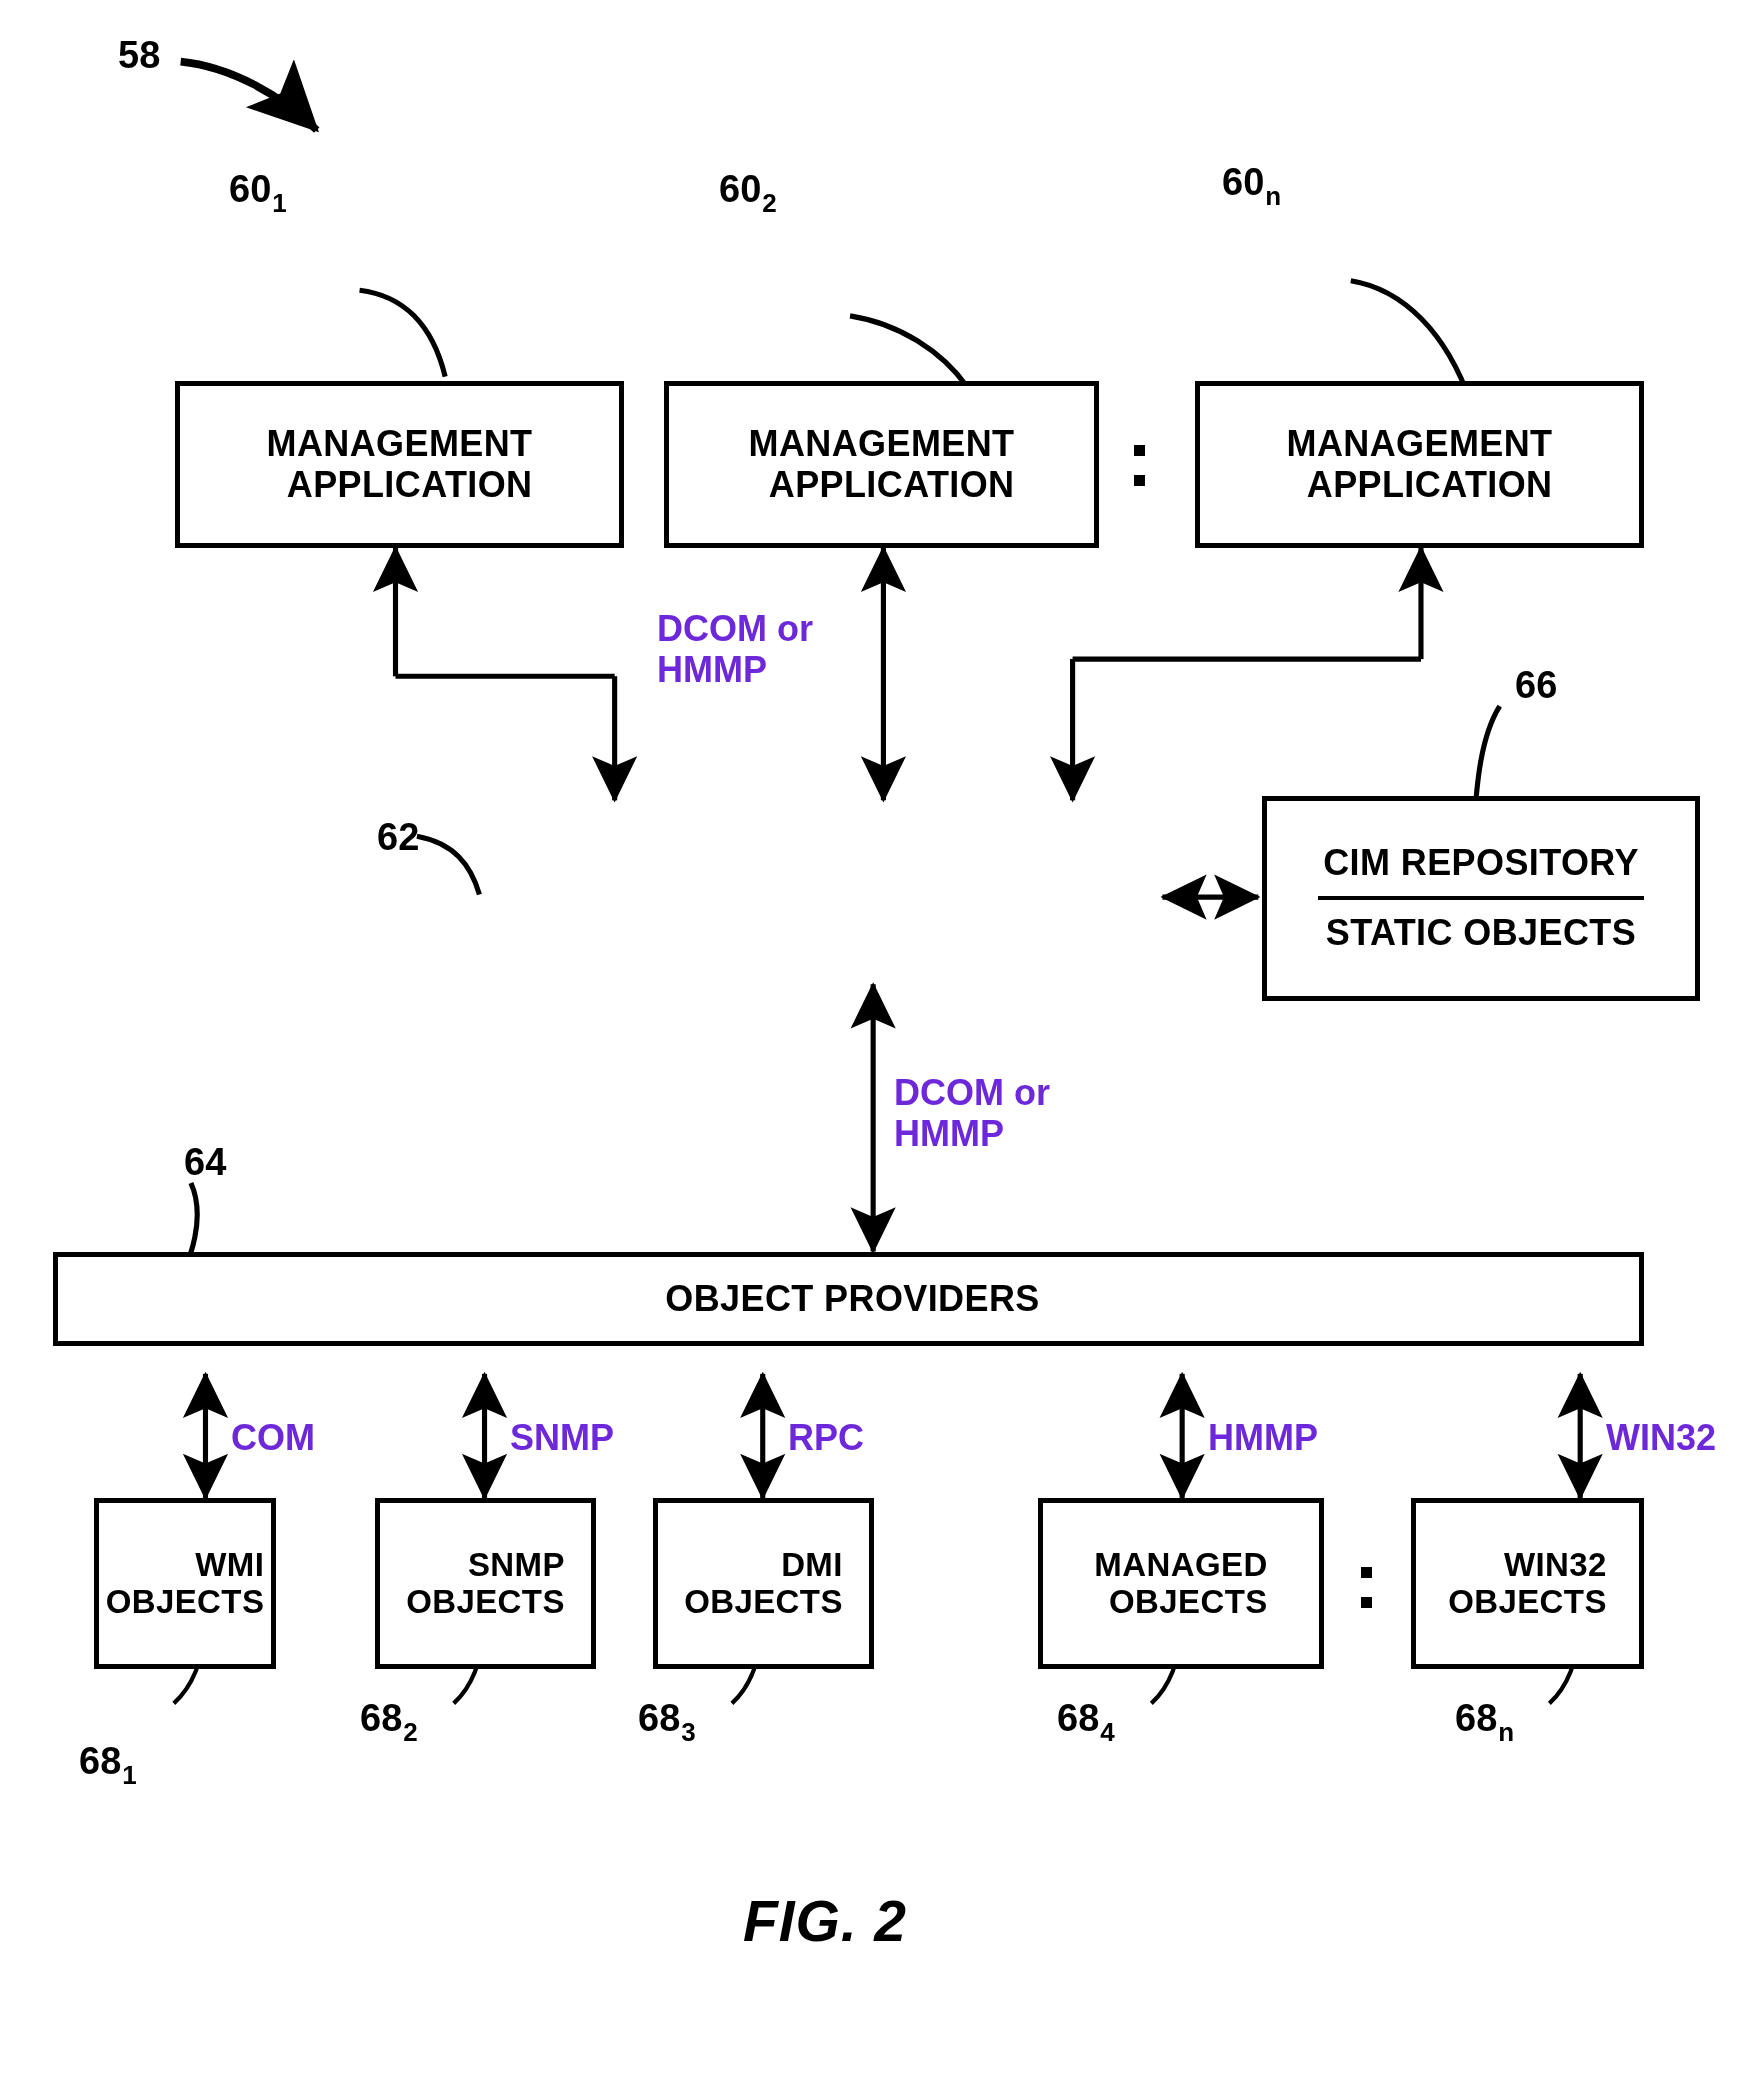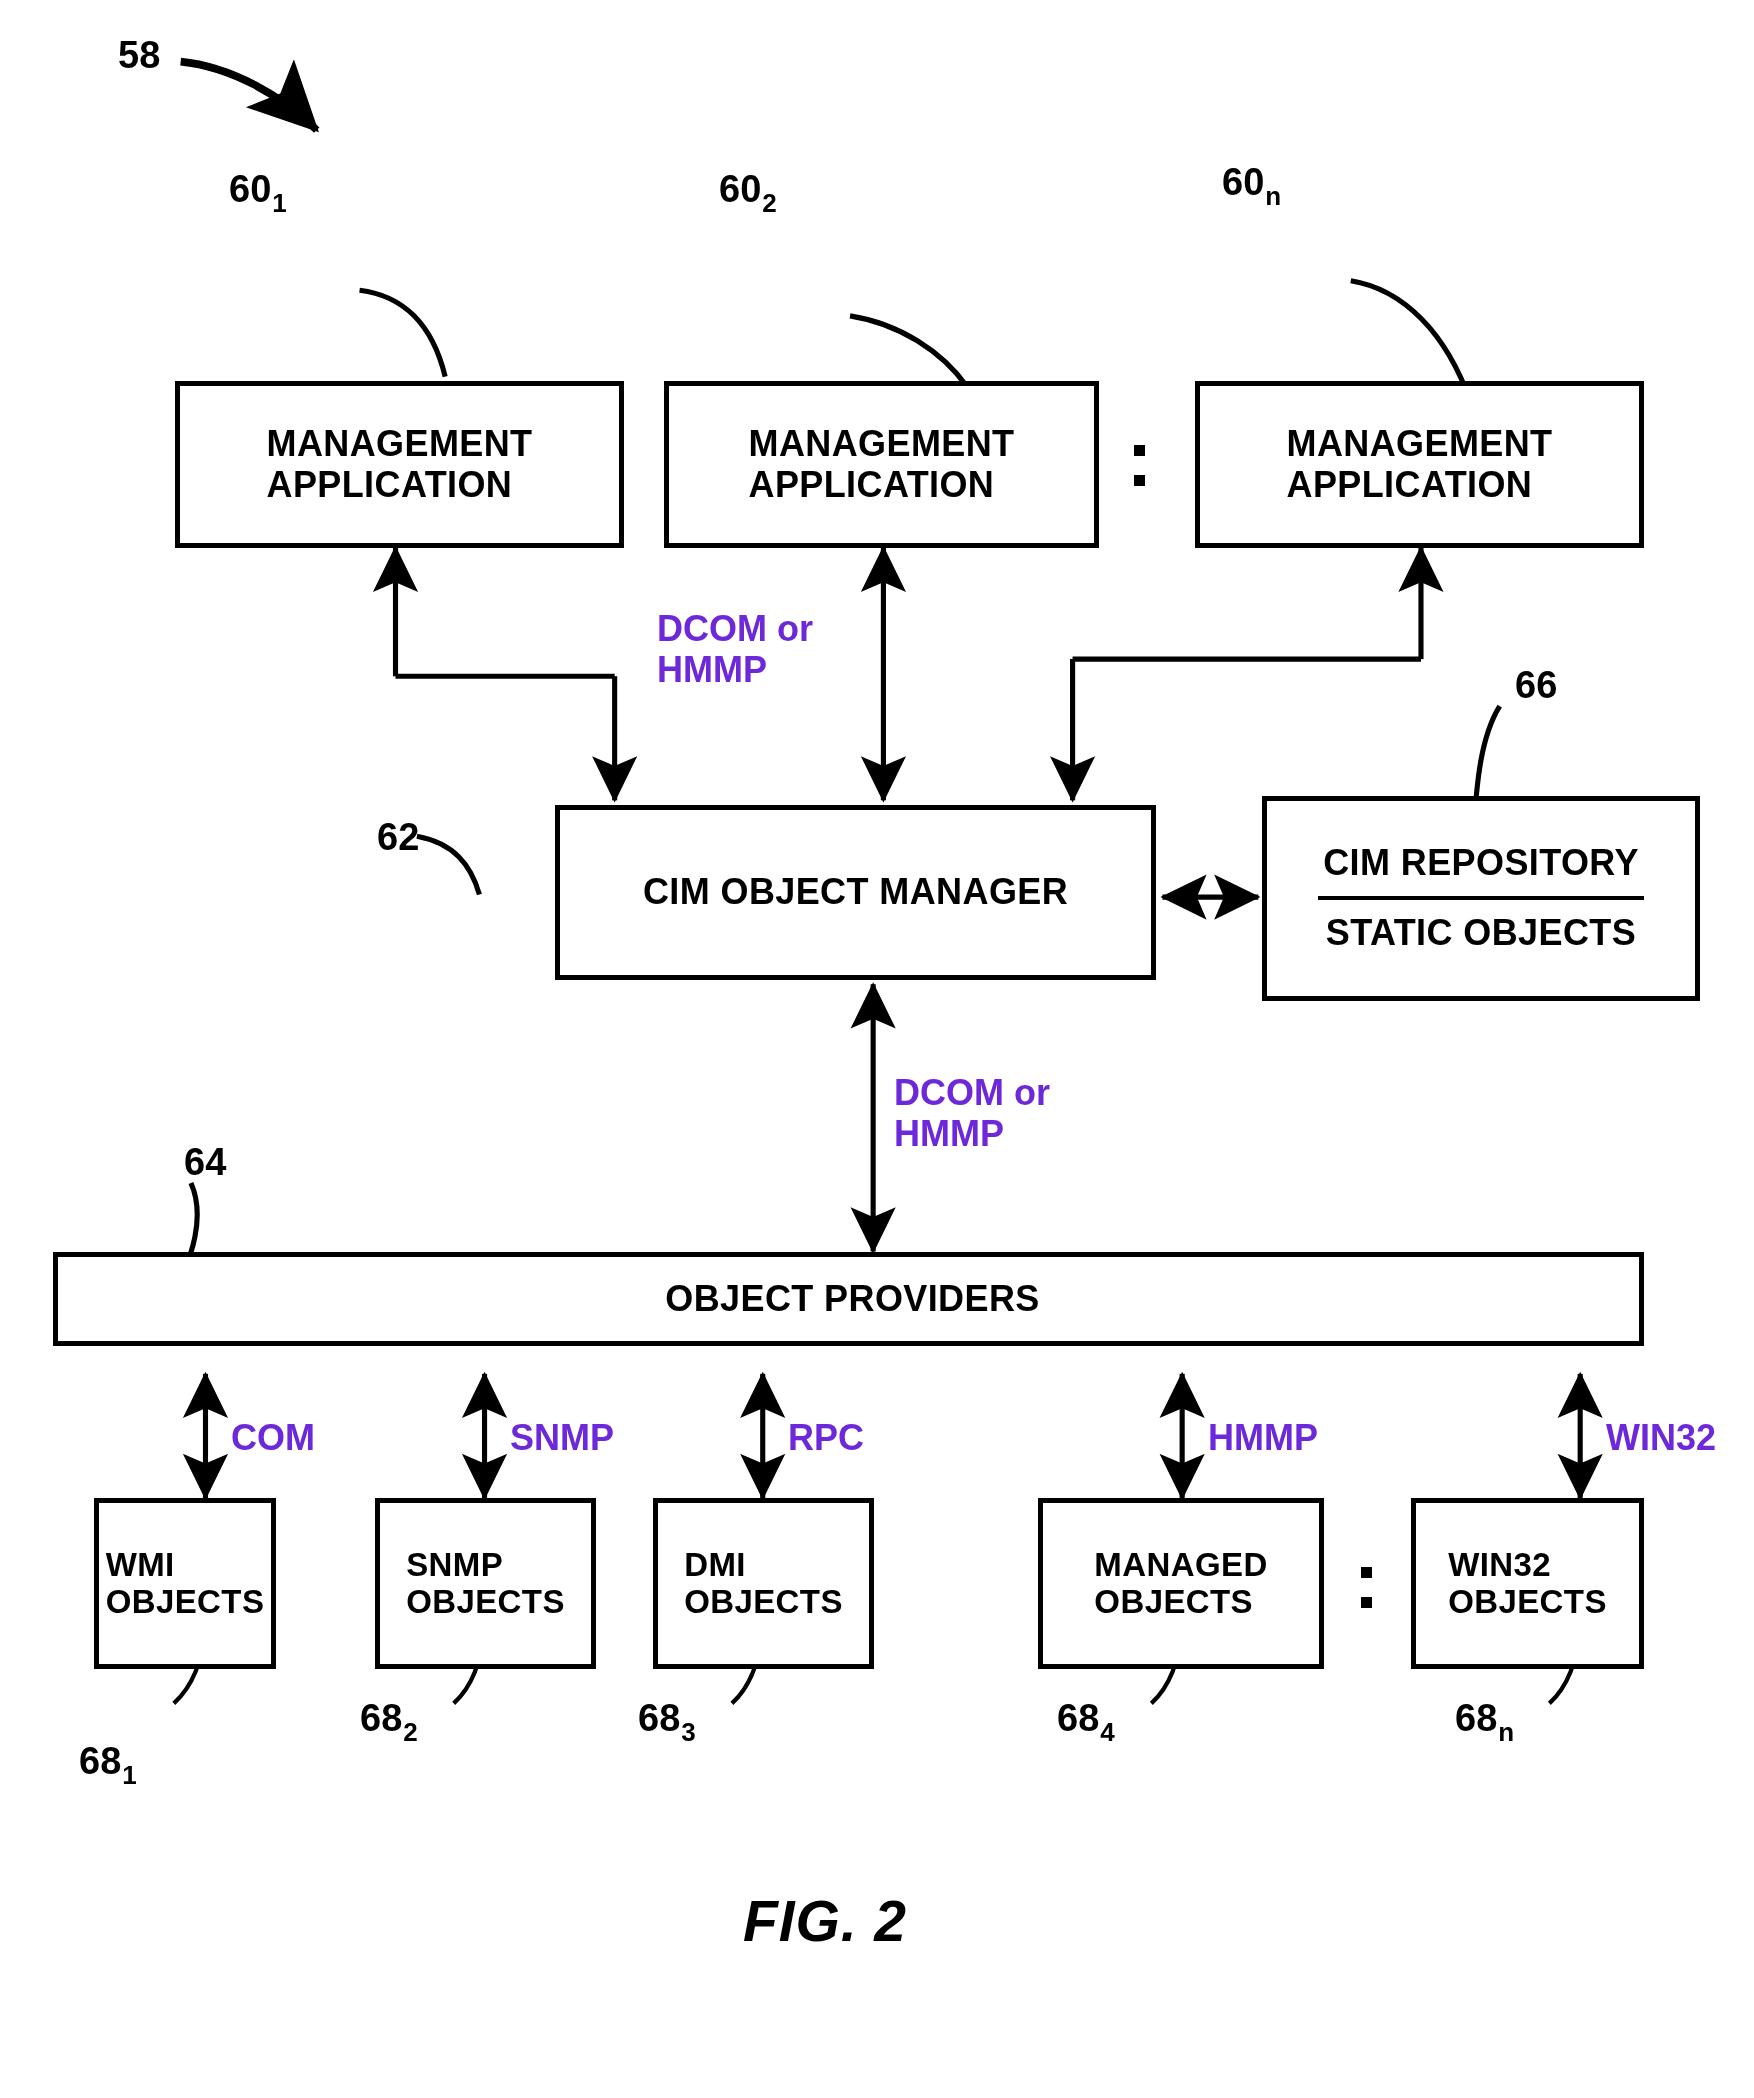--- a/index.html
+++ b/index.html
@@ -30,7 +30,7 @@
     flex-direction: column;
     align-items: center;
     justify-content: center;
-    text-align: left;
+    text-align: right;
   }
   .box-label {
     font-weight: bold;

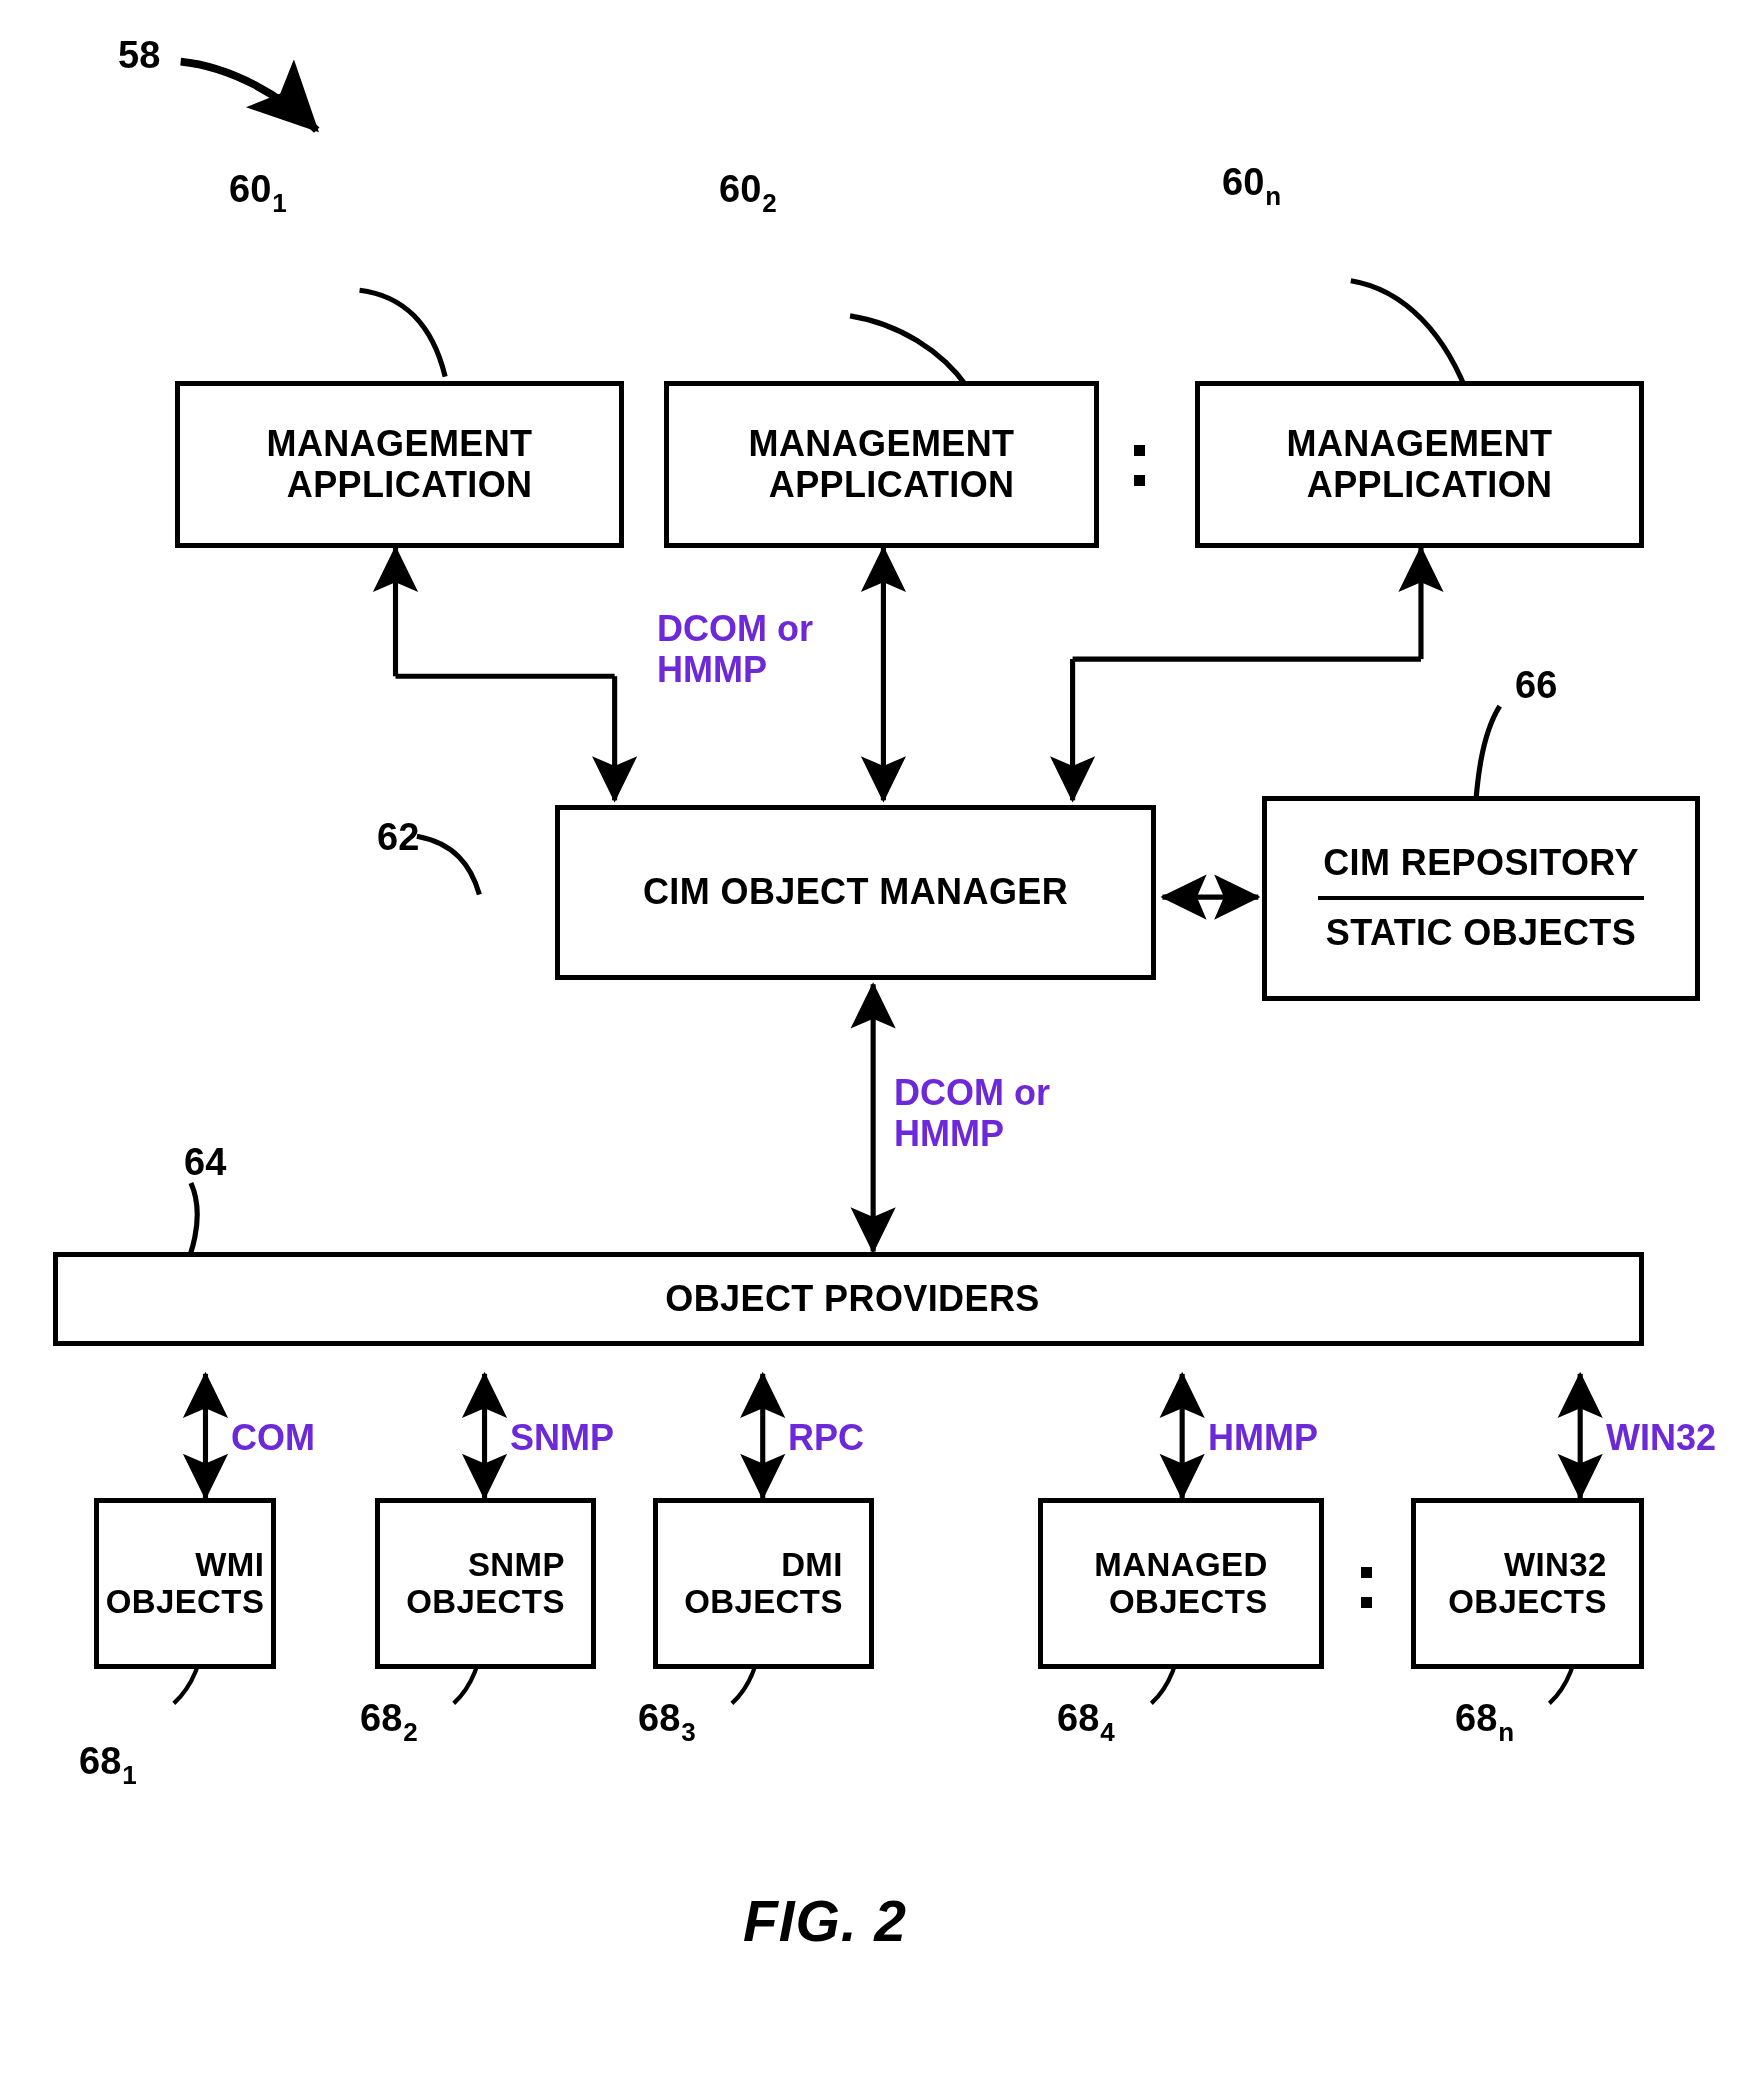--- a/index.html
+++ b/index.html
@@ -231,9 +231,6 @@
     <div>HMMP</div>
   </div>
 
-  <div class="box" style="left:555px; top:805px; width:601px; height:175px;">
-    <div class="box-label com-label">CIM OBJECT MANAGER</div>
-  </div>
 
   <div class="box" style="left:1262px; top:796px; width:438px; height:205px;">
     <div class="box-label repo-label">CIM REPOSITORY</div>

